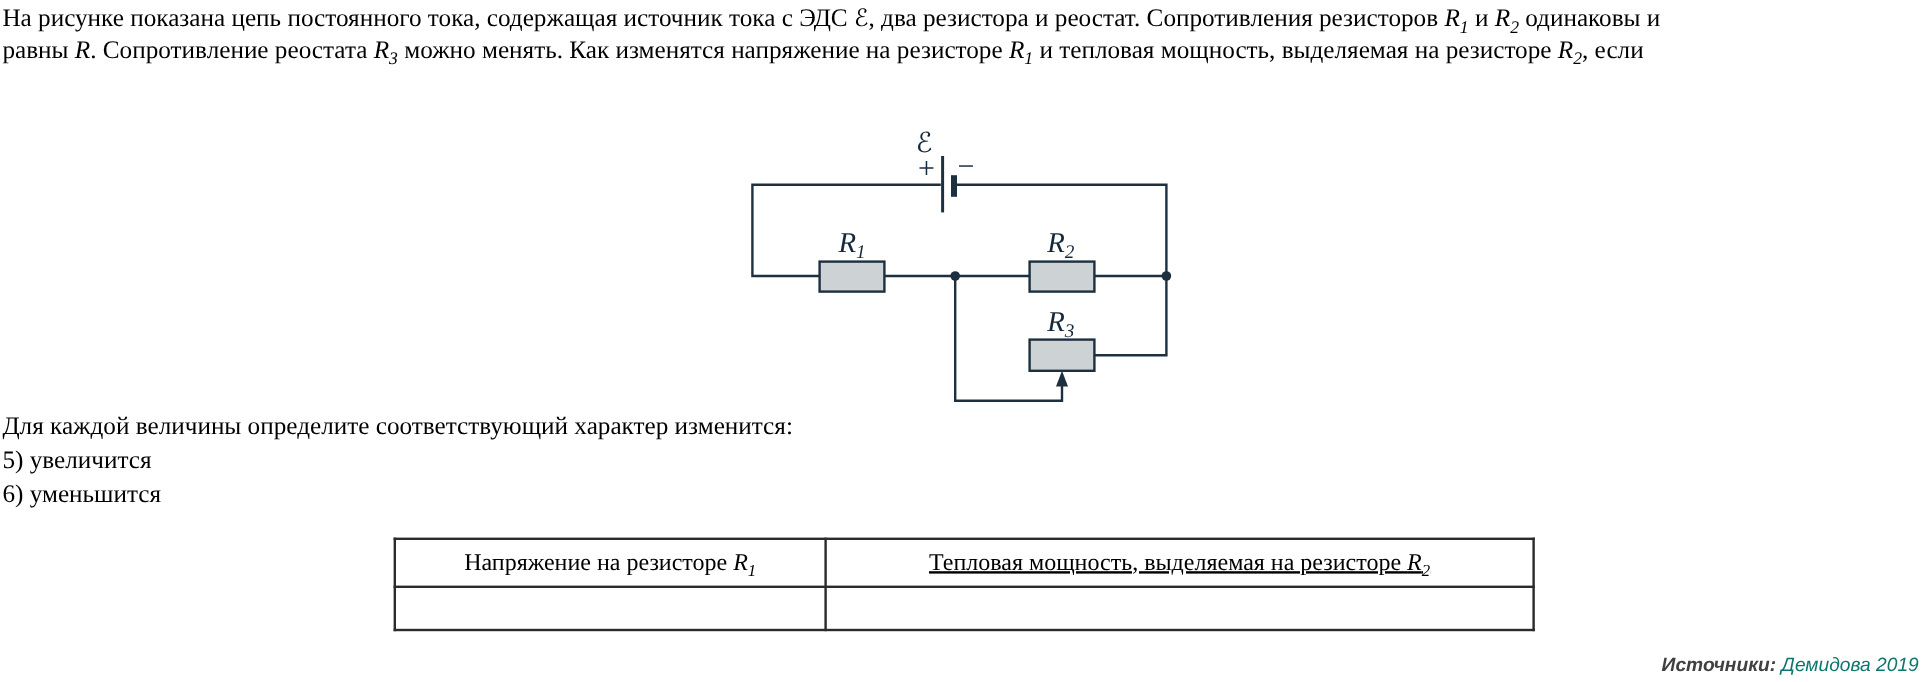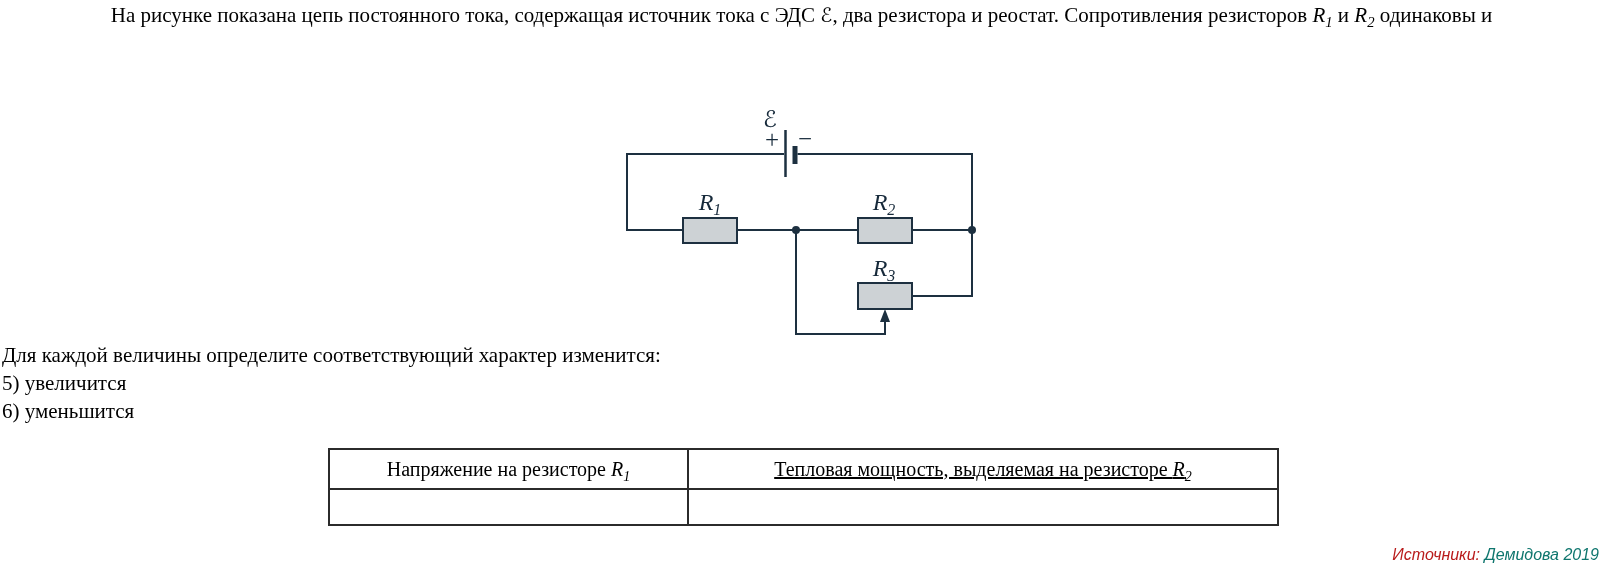--- a/index.html
+++ b/index.html
@@ -14,7 +14,7 @@
   .abs { position: absolute; }
 
   
-  .problem { left: 2px; top: 2px; right: 0; text-align: center; }
+  .problem { left: 2px; top: 2px; right: 0; }
   .tline {
     white-space: nowrap;
     font-size: 21px;

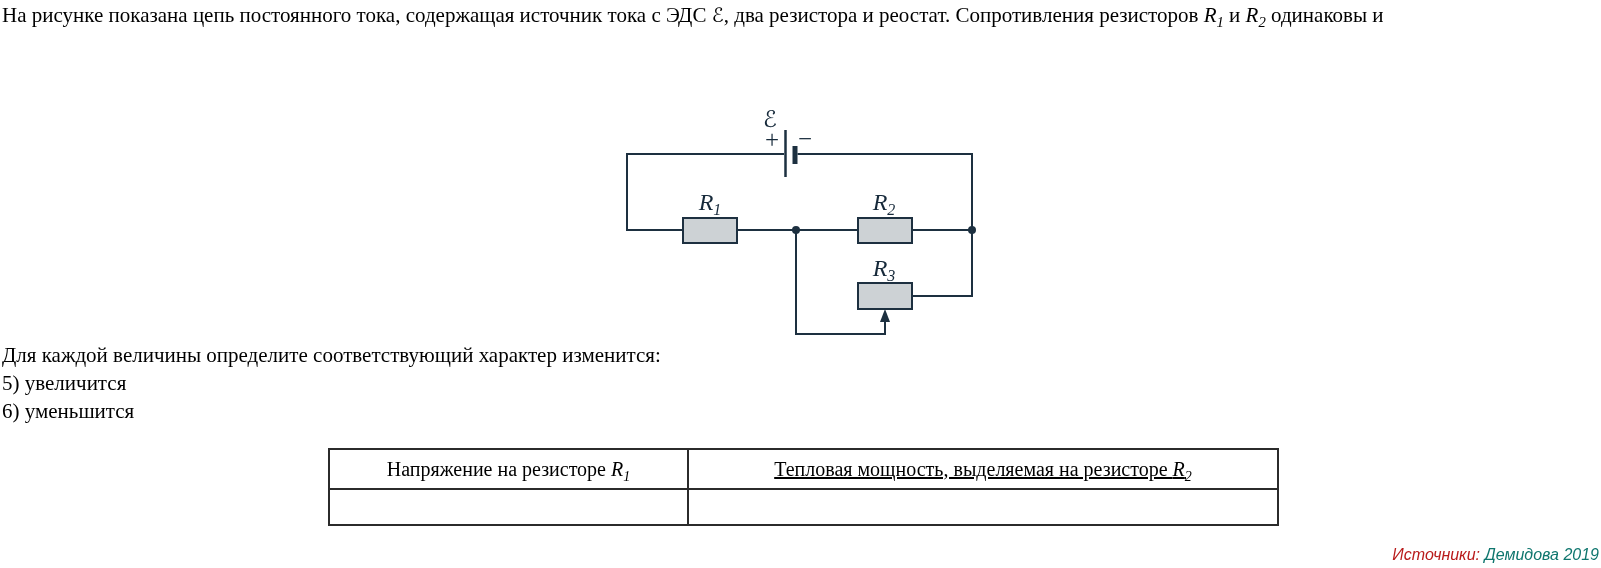--- a/index.html
+++ b/index.html
@@ -78,6 +78,7 @@
 
 <div class="abs problem">
   <div class="tline">На рисунке показана цепь постоянного тока, содержащая источник тока с ЭДС <span class="math script">ℰ</span>, два резистора и реостат. Сопротивления резисторов <span class="math">R<sub>1</sub></span> и <span class="math">R<sub>2</sub></span> одинаковы и</div>
+  <div class="tline">равны <span class="math">R</span>. Сопротивление реостата <span class="math">R<sub>3</sub></span> можно менять. Как изменятся напряжение на резисторе <span class="math">R<sub>1</sub></span> и тепловая мощность, выделяемая на резисторе <span class="math">R<sub>2</sub></span>, если</div>
 </div>
 
 <svg class="abs circuit-svg" width="390" height="245" viewBox="600 100 390 245">

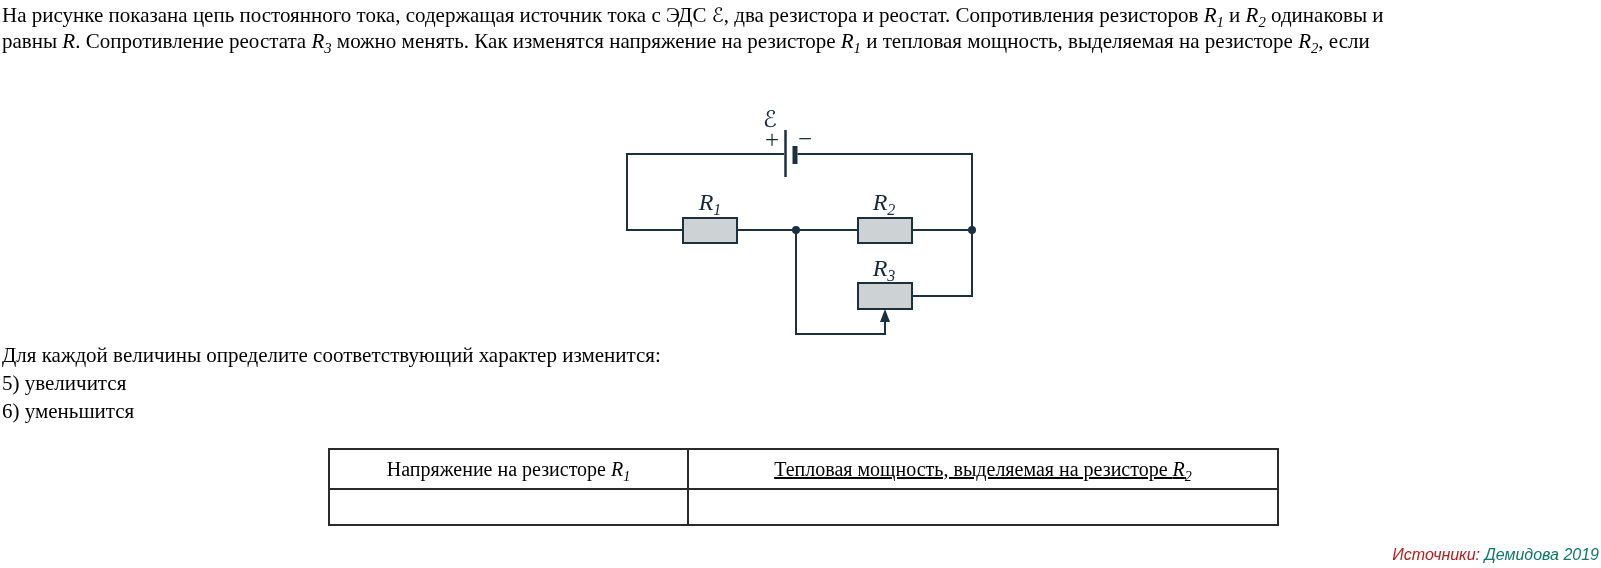--- a/index.html
+++ b/index.html
@@ -70,7 +70,7 @@
     font-size: 16px;
     white-space: nowrap;
   }
-  .source .src-label { color: #b91c1c; font-weight: normal; }
+  .source .src-label { color: #404040; font-weight: bold; }
   .source .src-value { color: #0f766e; }
 </style>
 </head>

